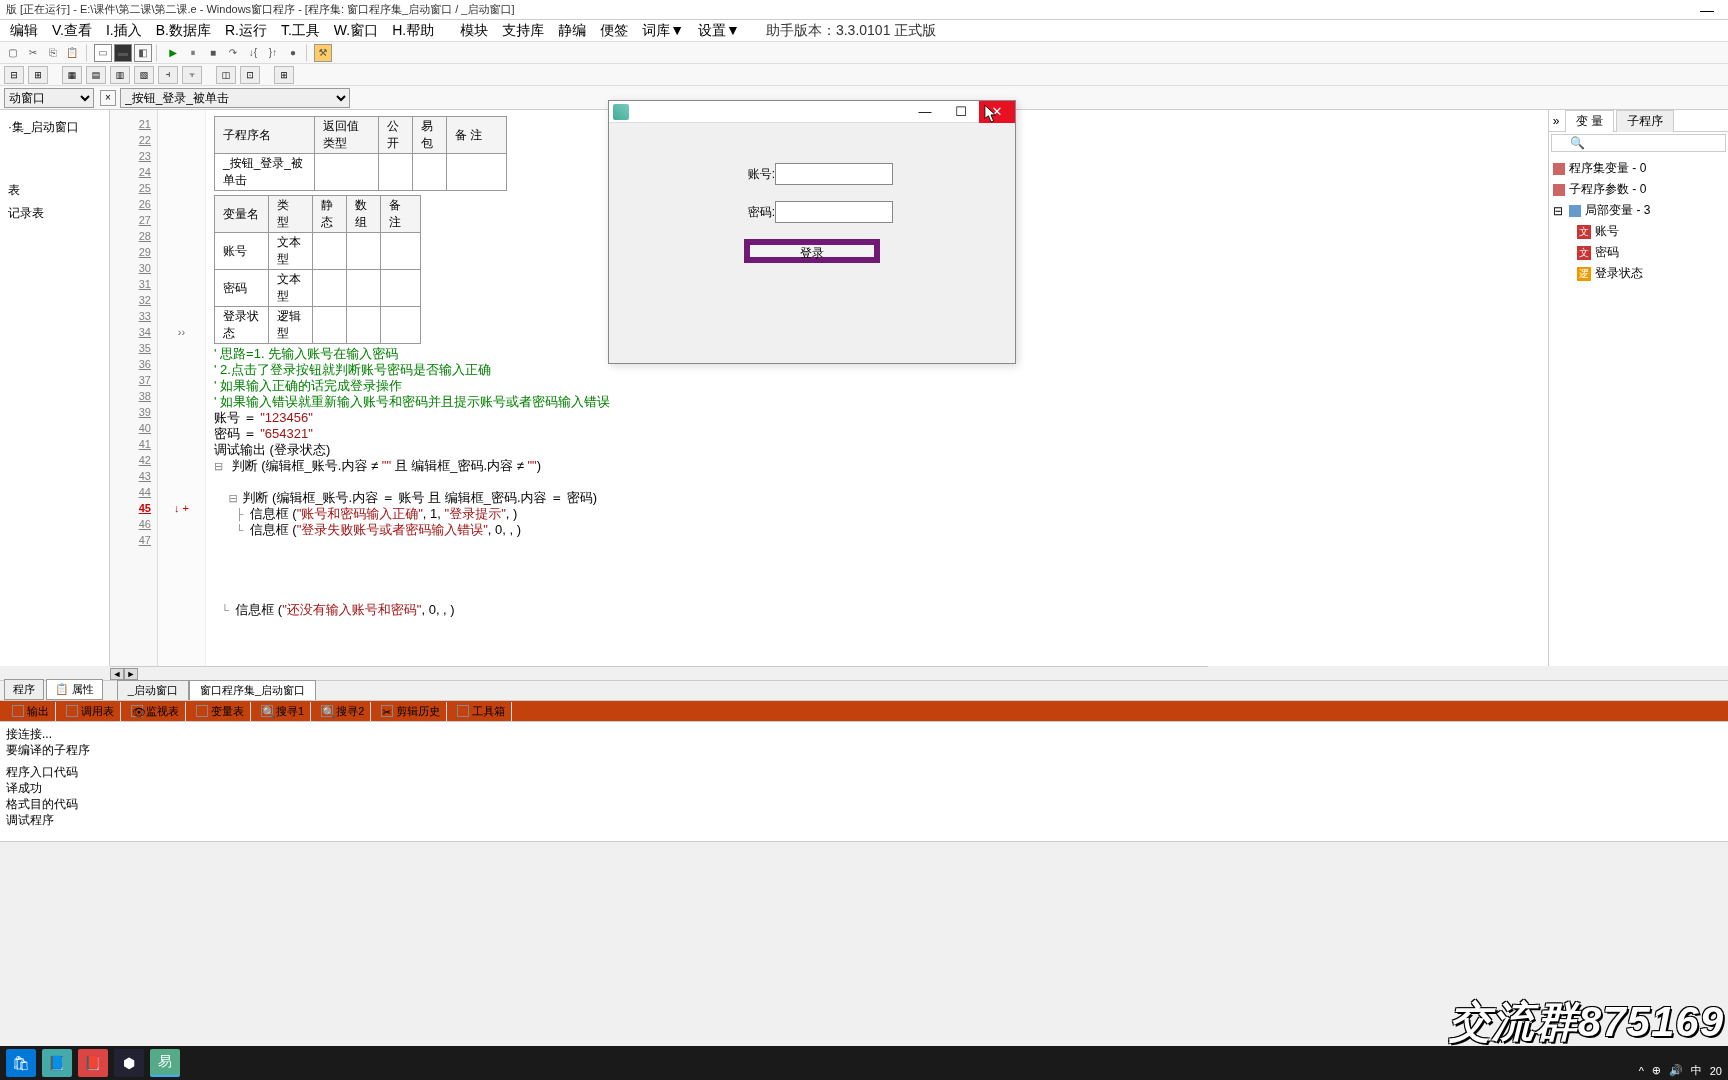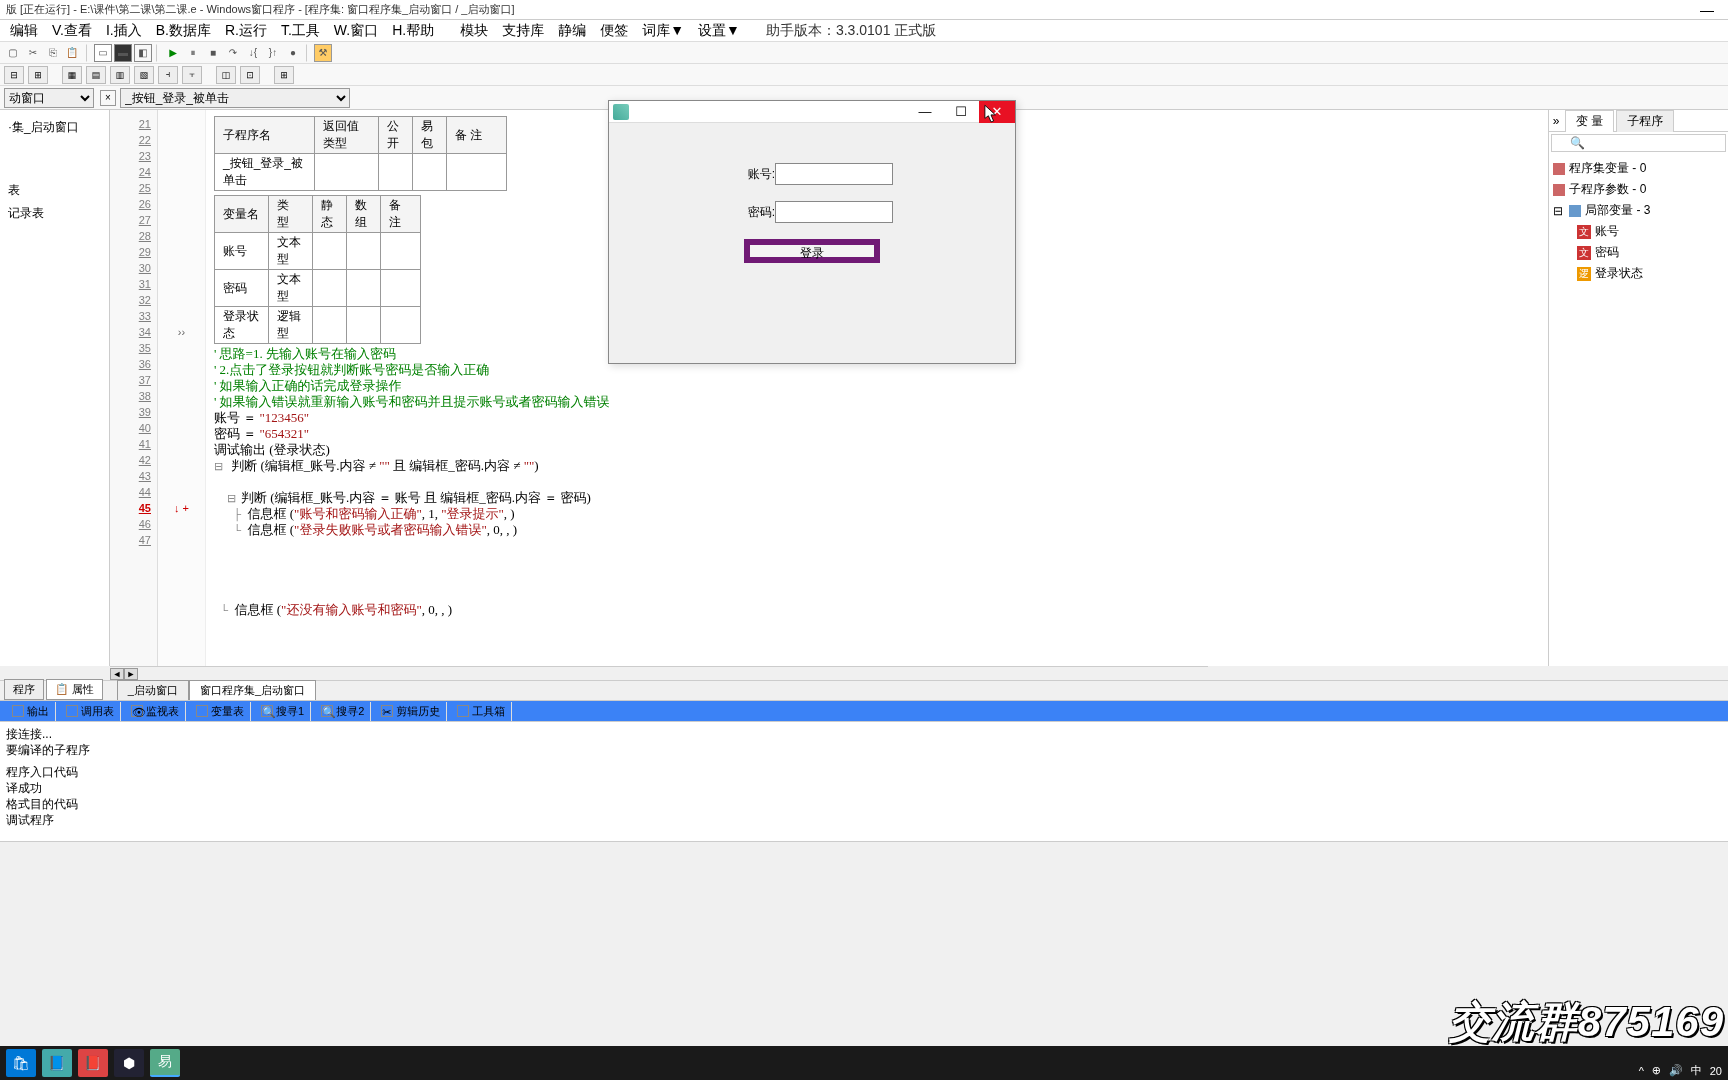--- a/index.html
+++ b/index.html
@@ -30,7 +30,7 @@
 .indcol { width: 48px; background: #fbfbfb; border-right: 1px solid #eee; padding-top: 6px; position: relative; }
 .indcol .mark { height: 16px; line-height: 16px; font-size: 11px; color: #666; text-align: center; }
 .codearea { flex: 1; background: #fff; padding: 6px 4px 6px 8px; position: relative; overflow: hidden; }
-.codearea .row { height: 16px; line-height: 16px; font-size: 13px; font-family: Liberation Serif, serif; white-space: nowrap; }
+.codearea .row { height: 16px; line-height: 16px; font-size: 13px; font-family: Liberation Sans, sans-serif; white-space: nowrap; }
 table.hdr { border-collapse: collapse; font-size: 12px; }
 table.hdr td { border: 1px solid #999; padding: 1px 8px; background: #f4f4f4; height: 16px; }
 table.hdr td.val { background: #fff; }

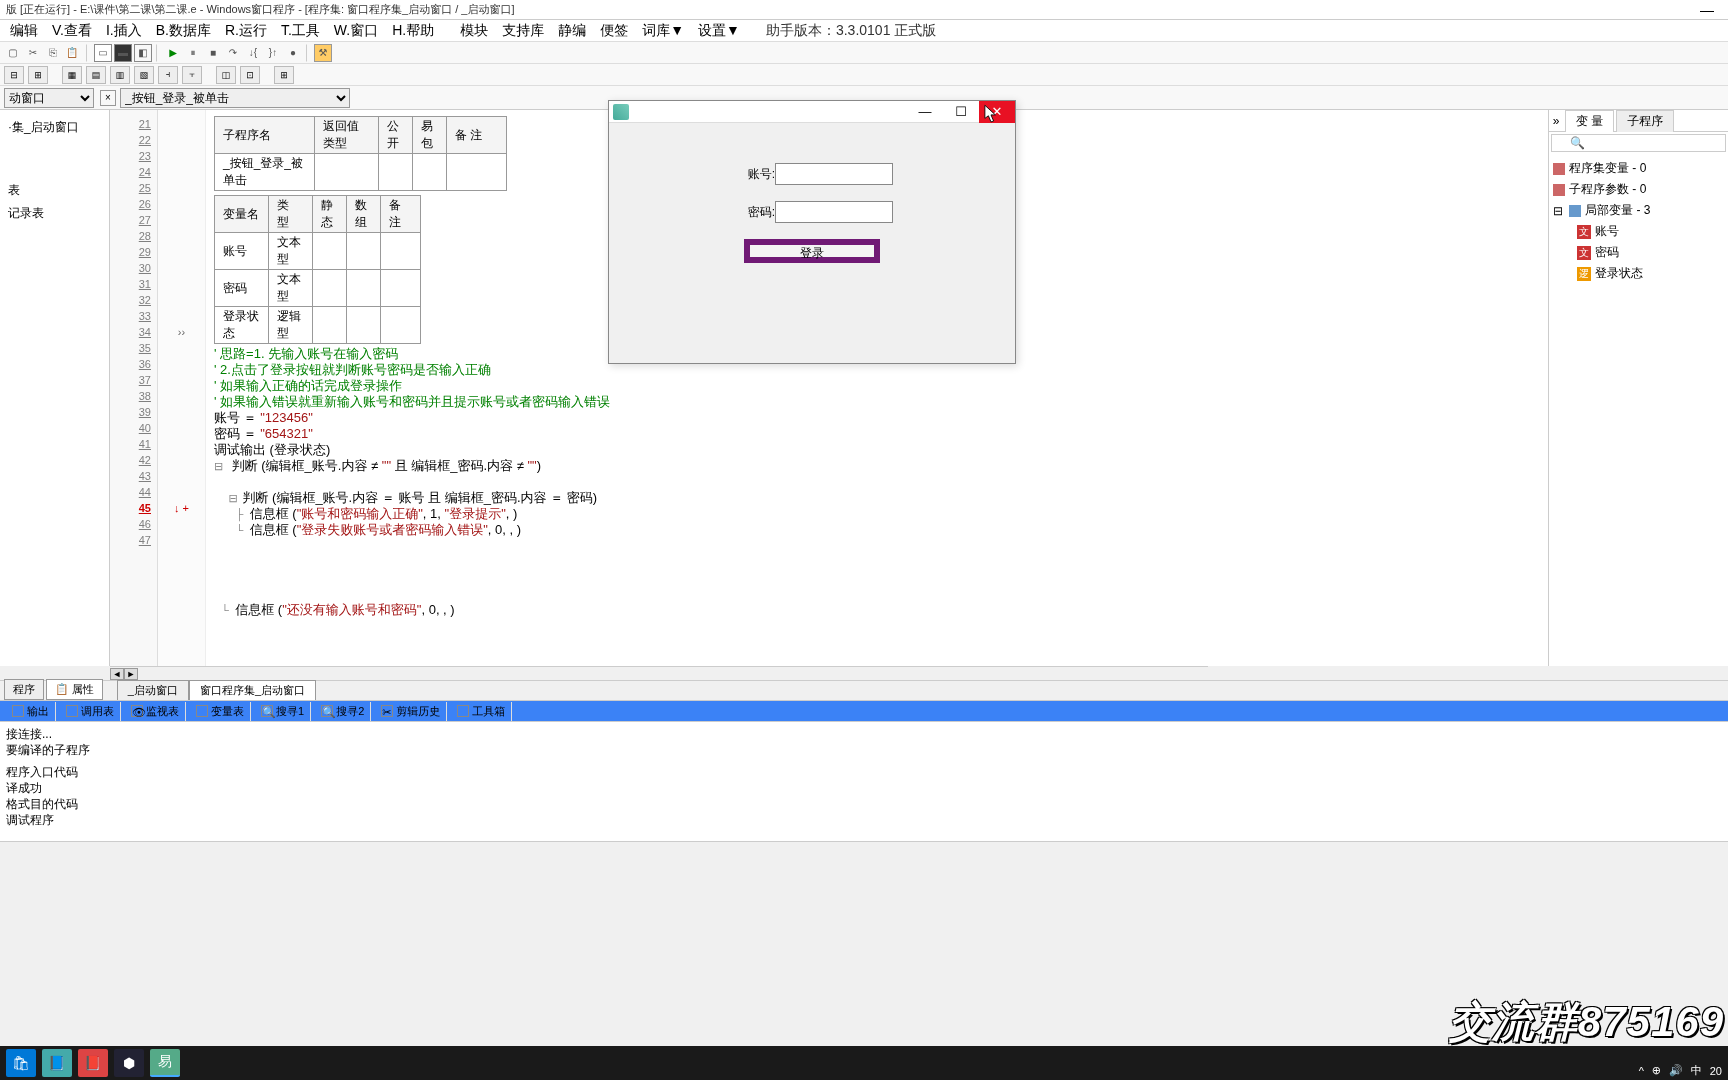--- a/index.html
+++ b/index.html
@@ -47,7 +47,7 @@
 .rightpanel .tree { padding: 4px; font-size: 12px; }
 .rightpanel .tree .tn { padding: 2px 0; display: flex; align-items: center; gap: 4px; }
 
-.bottombar { height: 22px; border-top: 1px solid #ccc; border-bottom: 1px solid #ccc; background: #3b82f6; display: flex; align-items: center; padding: 0 6px; gap: 4px; font-size: 11px; }
+.bottombar { height: 22px; border-top: 1px solid #ccc; border-bottom: 1px solid #ccc; background: #c2410c; display: flex; align-items: center; padding: 0 6px; gap: 4px; font-size: 11px; }
 .bottombar .bt { padding: 2px 6px; border-right: 1px solid #ddd; display: flex; align-items: center; gap: 3px; }
 .bottombar .bicon { width: 12px; height: 12px; border: 1px solid #888; display: inline-block; }
 

